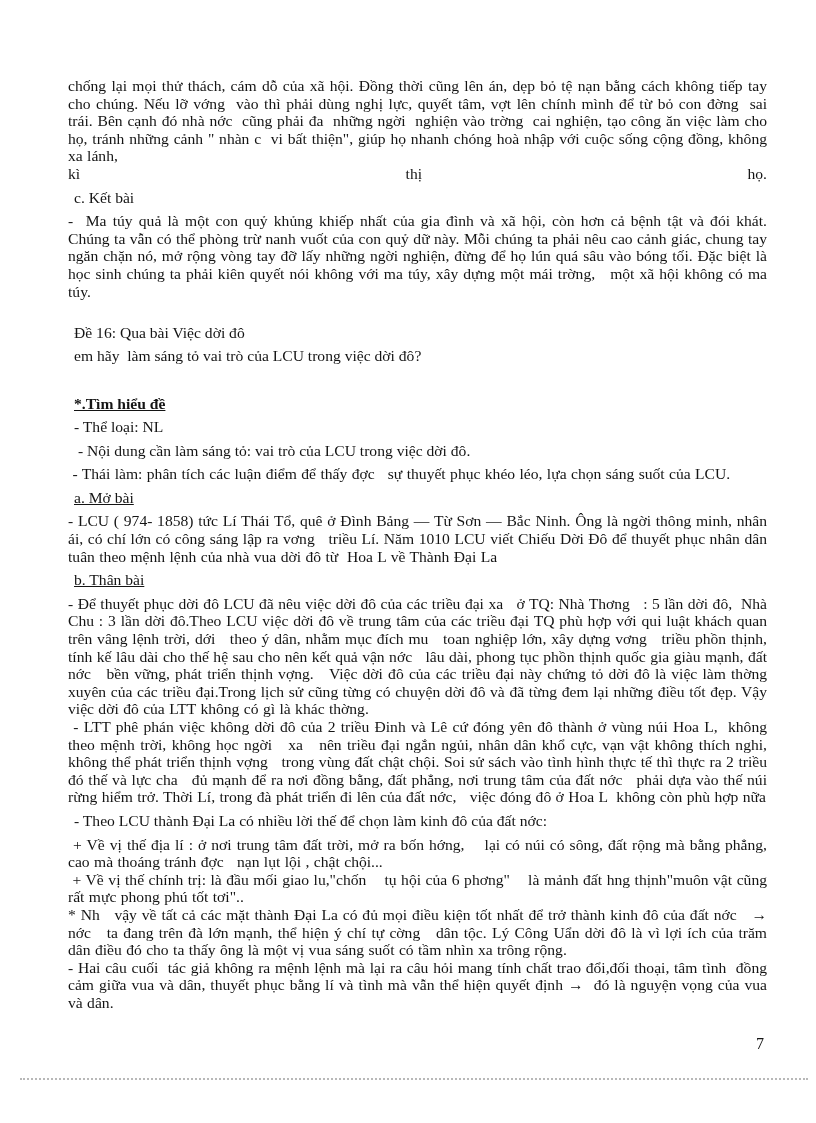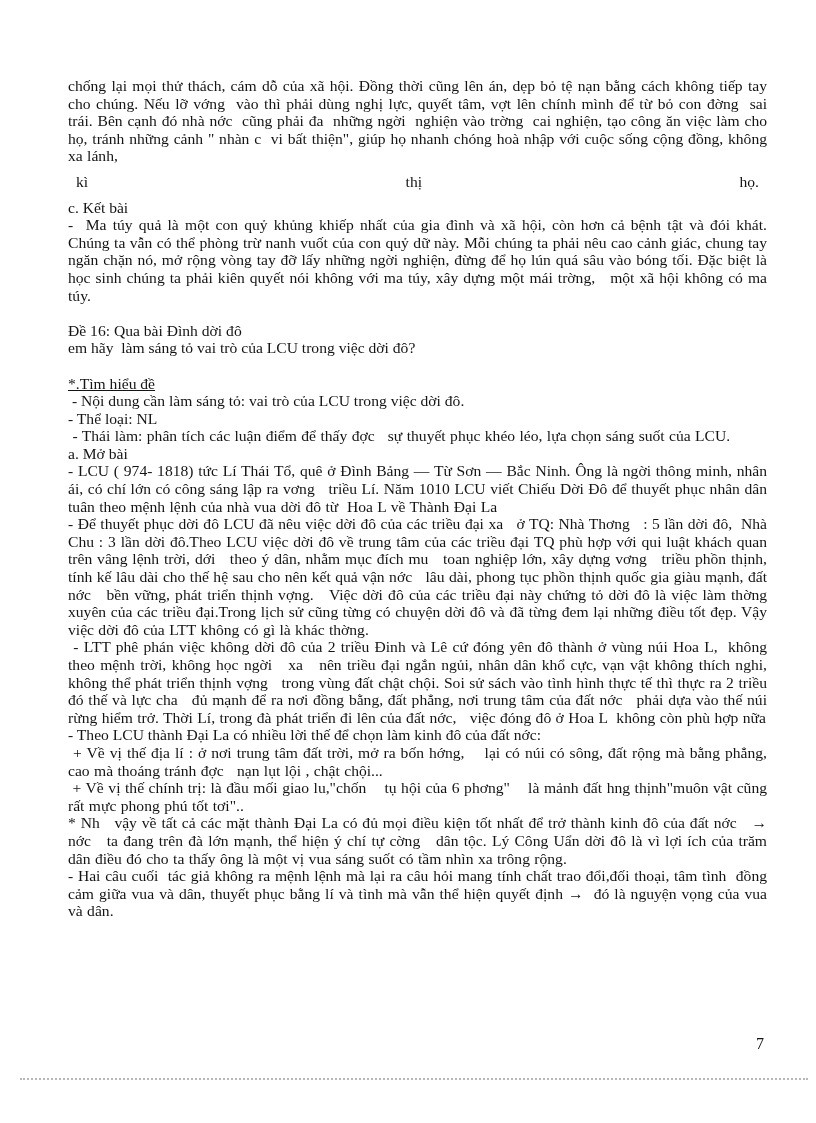--- a/index.html
+++ b/index.html
@@ -37,7 +37,7 @@
   .spread-line {
     display: flex;
     justify-content: space-between;
-    margin: 8px;
+    margin: 0;
   }
   .h-bold-u {
     font-weight: normal;

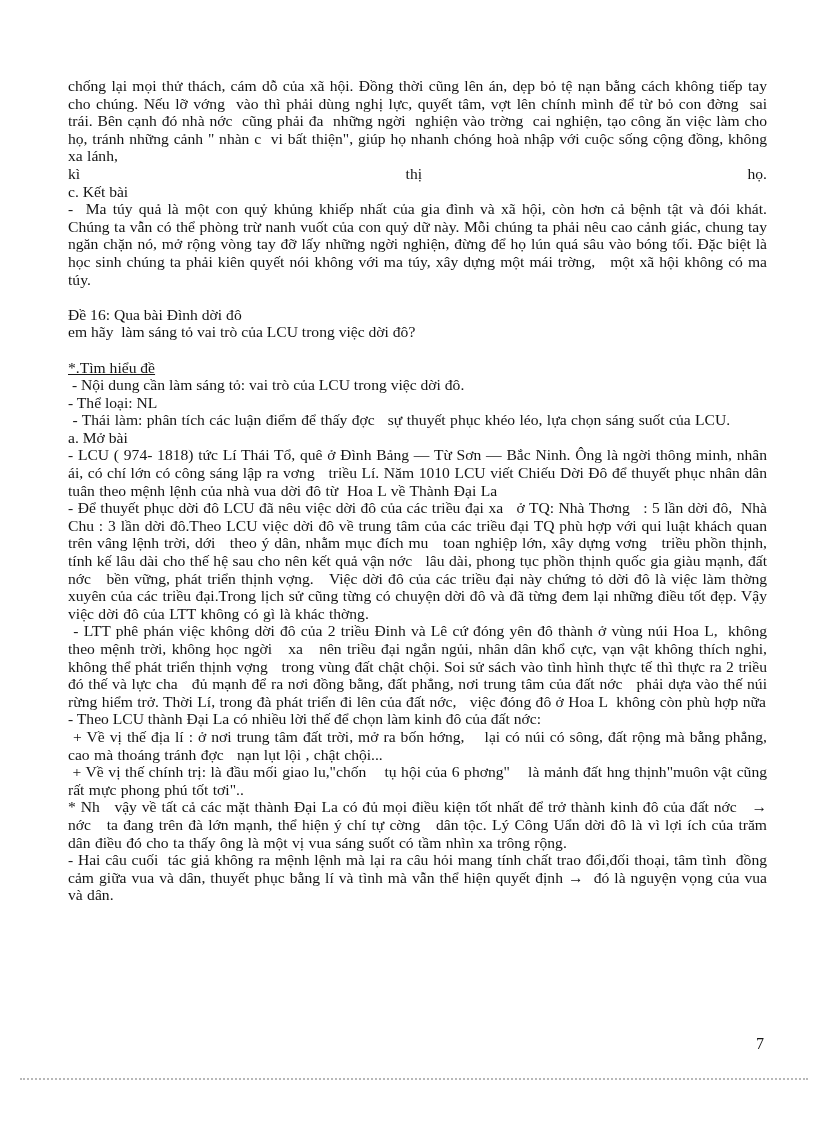--- a/index.html
+++ b/index.html
@@ -31,7 +31,7 @@
     word-spacing: 0.5px;
   }
   .line {
-    margin: 0;
+    margin: 6px;
     white-space: pre-wrap;
   }
   .spread-line {

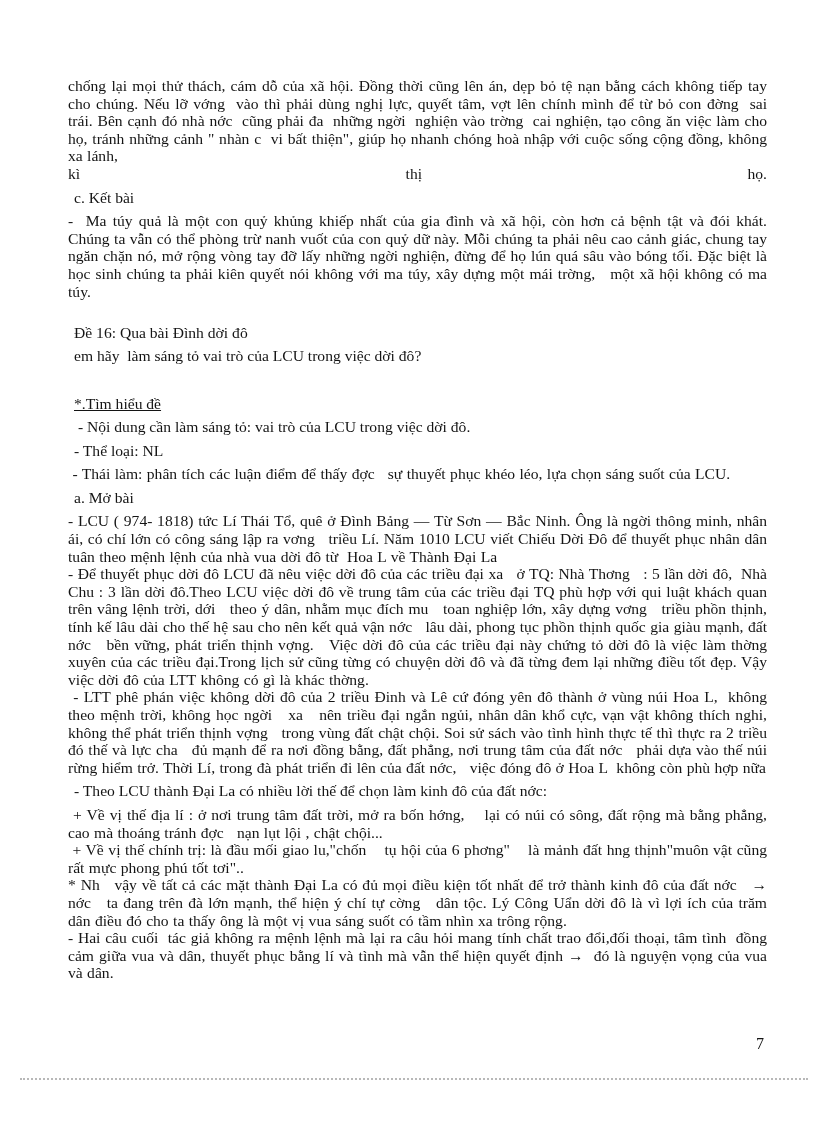--- a/index.html
+++ b/index.html
@@ -82,7 +82,7 @@
 
     <div class="blank-line"></div>
 
-    <div class="line">Đề 16: Qua bài Đình dời đô</div>
+    <div class="line">Đề 16: Qua bài Việc dời đô</div>
 
     <div class="line">em hãy  làm sáng tỏ vai trò của LCU trong việc dời đô?</div>
 

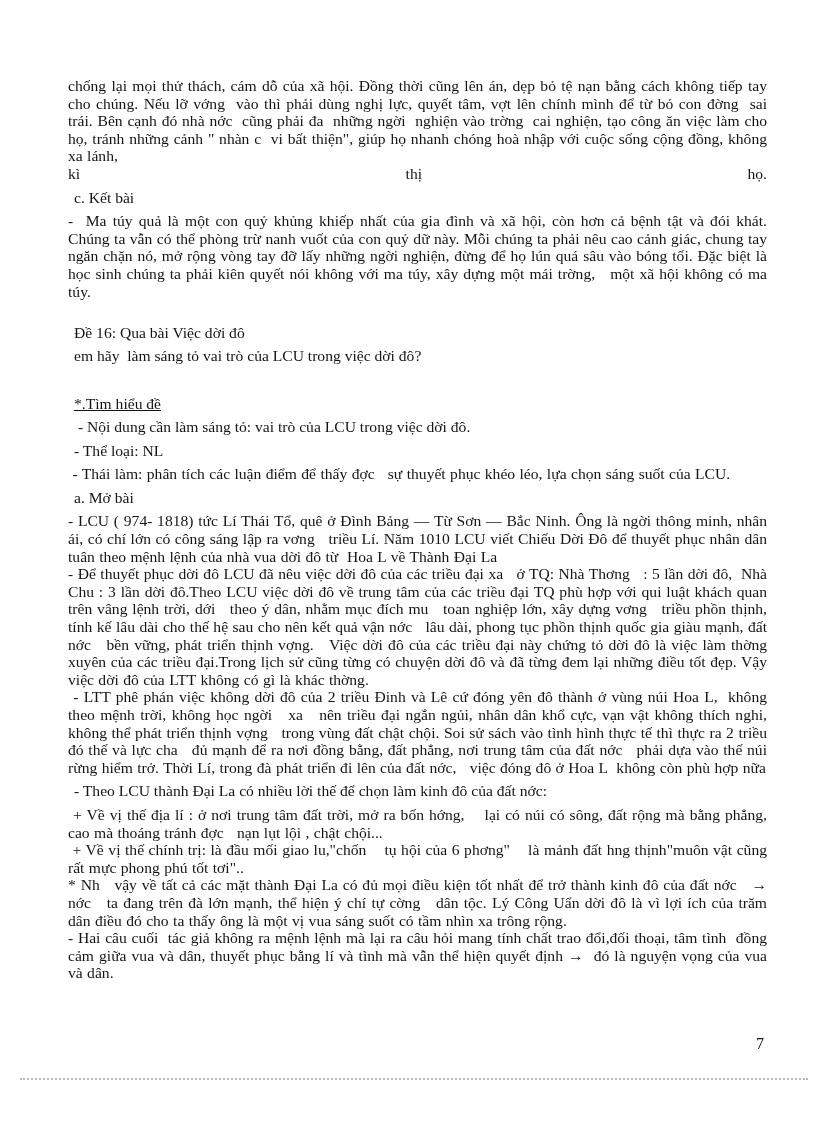--- a/index.html
+++ b/index.html
@@ -40,7 +40,7 @@
     margin: 0;
   }
   .h-bold-u {
-    font-weight: normal;
+    font-weight: bold;
     text-decoration: underline;
   }
   .h-u {

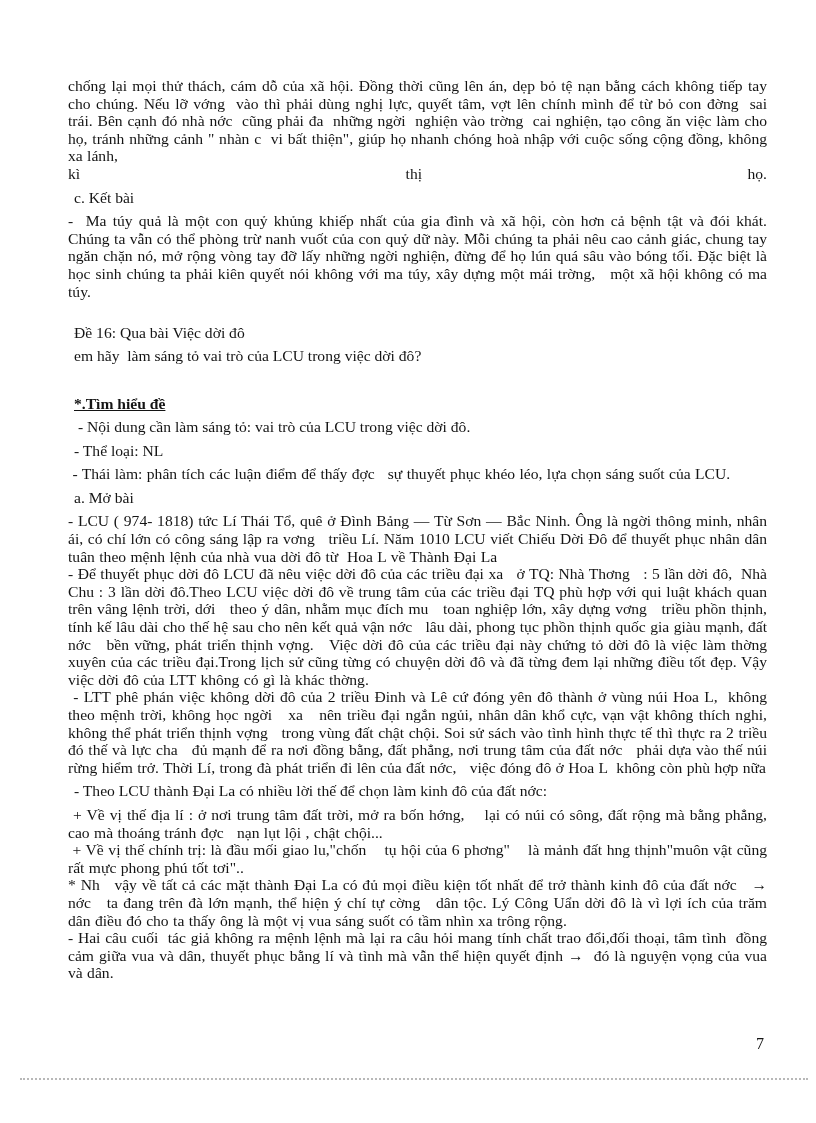--- a/index.html
+++ b/index.html
@@ -90,9 +90,9 @@
 
     <div class="line h-bold-u">*.Tìm hiểu đề</div>
 
+    <div class="line">- Thể loại: NL</div>
+
     <div class="line"> - Nội dung cần làm sáng tỏ: vai trò của LCU trong việc dời đô.</div>
-
-    <div class="line">- Thể loại: NL</div>
 
     <div class="para"> - Thái làm: phân tích các luận điểm để thấy đợc   sự thuyết phục khéo léo, lựa chọn sáng suốt của LCU.</div>
 

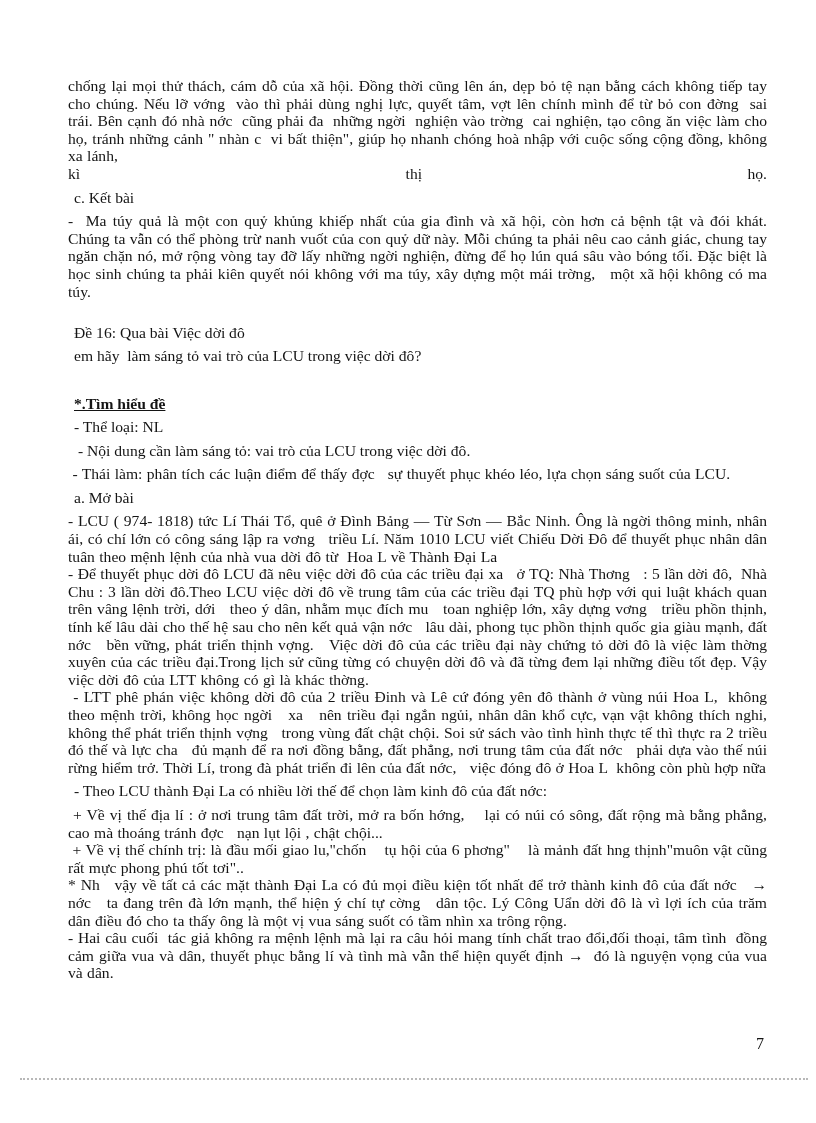--- a/index.html
+++ b/index.html
@@ -44,6 +44,7 @@
     text-decoration: underline;
   }
   .h-u {
+    text-decoration: underline;
   }
   .blank-line {
     height: 17.6px;

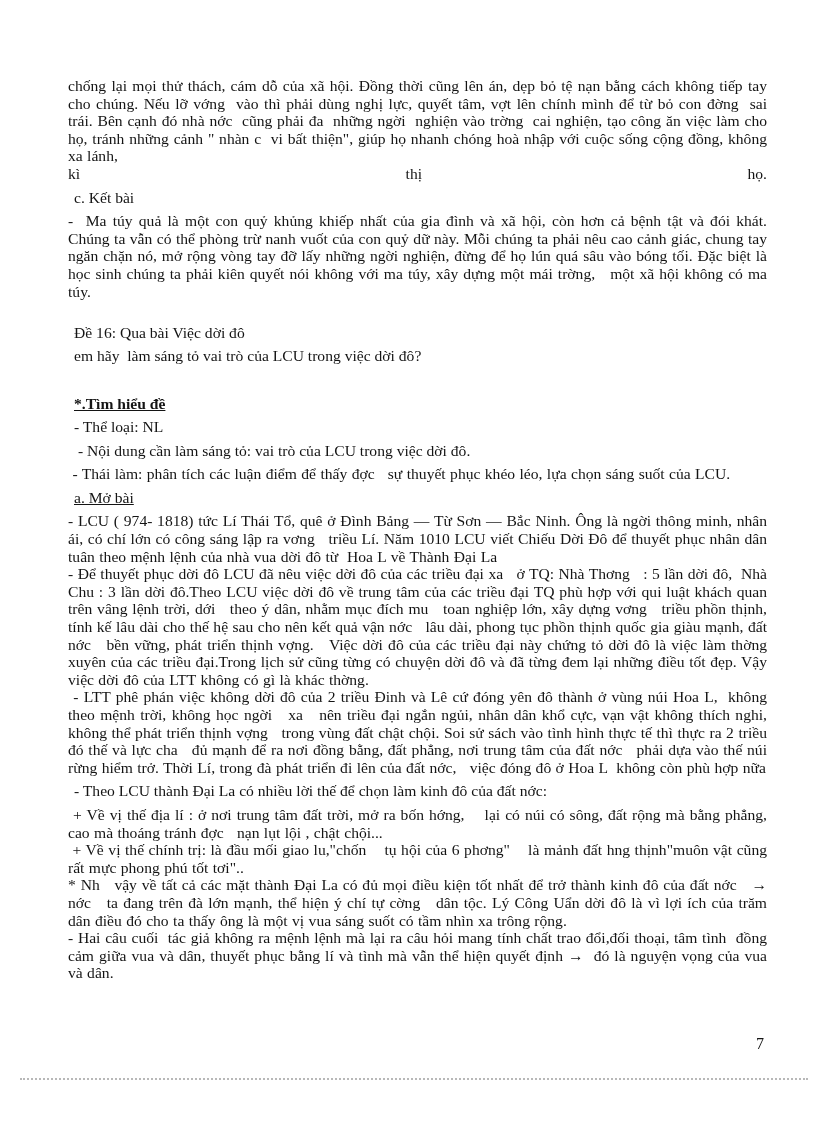--- a/index.html
+++ b/index.html
@@ -100,7 +100,7 @@
 
     <div class="line h-u">a. Mở bài</div>
 
-    <div class="para">- LCU ( 974- 1818) tức Lí Thái Tổ, quê ở Đình Bảng — Từ Sơn — Bắc Ninh. Ông là ngời thông minh, nhân ái, có chí lớn có công sáng lập ra vơng   triều Lí. Năm 1010 LCU viết Chiếu Dời Đô để thuyết phục nhân dân tuân theo mệnh lệnh của nhà vua dời đô từ  Hoa L về Thành Đại La</div>
+    <div class="para">- LCU ( 974- 1858) tức Lí Thái Tổ, quê ở Đình Bảng — Từ Sơn — Bắc Ninh. Ông là ngời thông minh, nhân ái, có chí lớn có công sáng lập ra vơng   triều Lí. Năm 1010 LCU viết Chiếu Dời Đô để thuyết phục nhân dân tuân theo mệnh lệnh của nhà vua dời đô từ  Hoa L về Thành Đại La</div>
 
 
     <div class="para">- Để thuyết phục dời đô LCU đã nêu việc dời đô của các triều đại xa   ở TQ: Nhà Thơng   : 5 lần dời đô,  Nhà Chu : 3 lần dời đô.Theo LCU việc dời đô về trung tâm của các triều đại TQ phù hợp với qui luật khách quan trên vâng lệnh trời, dới   theo ý dân, nhằm mục đích mu   toan nghiệp lớn, xây dựng vơng   triều phồn thịnh, tính kế lâu dài cho thế hệ sau cho nên kết quả vận nớc   lâu dài, phong tục phồn thịnh quốc gia giàu mạnh, đất nớc   bền vững, phát triển thịnh vợng.   Việc dời đô của các triều đại này chứng tỏ dời đô là việc làm thờng   xuyên của các triều đại.Trong lịch sử cũng từng có chuyện dời đô và đã từng đem lại những điều tốt đẹp. Vậy việc dời đô của LTT không có gì là khác thờng.</div>

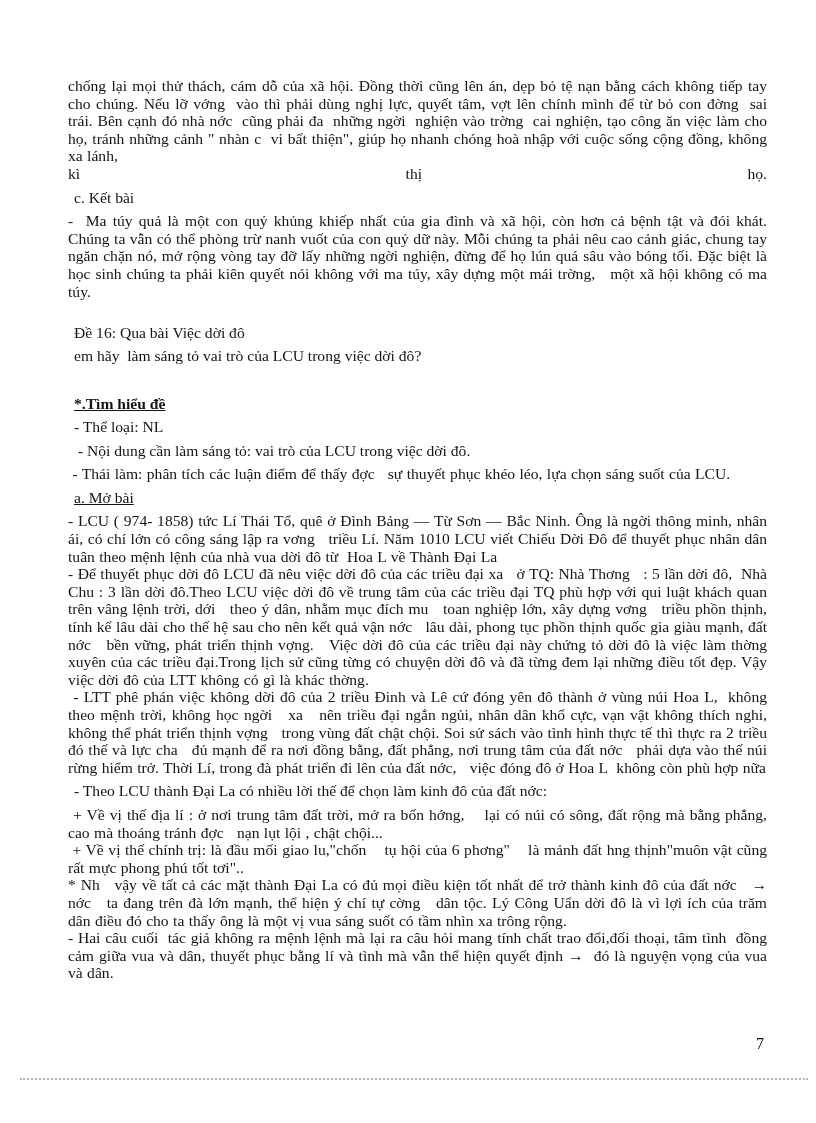--- a/index.html
+++ b/index.html
@@ -102,6 +102,7 @@
 
     <div class="para">- LCU ( 974- 1858) tức Lí Thái Tổ, quê ở Đình Bảng — Từ Sơn — Bắc Ninh. Ông là ngời thông minh, nhân ái, có chí lớn có công sáng lập ra vơng   triều Lí. Năm 1010 LCU viết Chiếu Dời Đô để thuyết phục nhân dân tuân theo mệnh lệnh của nhà vua dời đô từ  Hoa L về Thành Đại La</div>
 
+    <div class="line h-u">b. Thân bài</div>
 
     <div class="para">- Để thuyết phục dời đô LCU đã nêu việc dời đô của các triều đại xa   ở TQ: Nhà Thơng   : 5 lần dời đô,  Nhà Chu : 3 lần dời đô.Theo LCU việc dời đô về trung tâm của các triều đại TQ phù hợp với qui luật khách quan trên vâng lệnh trời, dới   theo ý dân, nhằm mục đích mu   toan nghiệp lớn, xây dựng vơng   triều phồn thịnh, tính kế lâu dài cho thế hệ sau cho nên kết quả vận nớc   lâu dài, phong tục phồn thịnh quốc gia giàu mạnh, đất nớc   bền vững, phát triển thịnh vợng.   Việc dời đô của các triều đại này chứng tỏ dời đô là việc làm thờng   xuyên của các triều đại.Trong lịch sử cũng từng có chuyện dời đô và đã từng đem lại những điều tốt đẹp. Vậy việc dời đô của LTT không có gì là khác thờng.</div>
 

